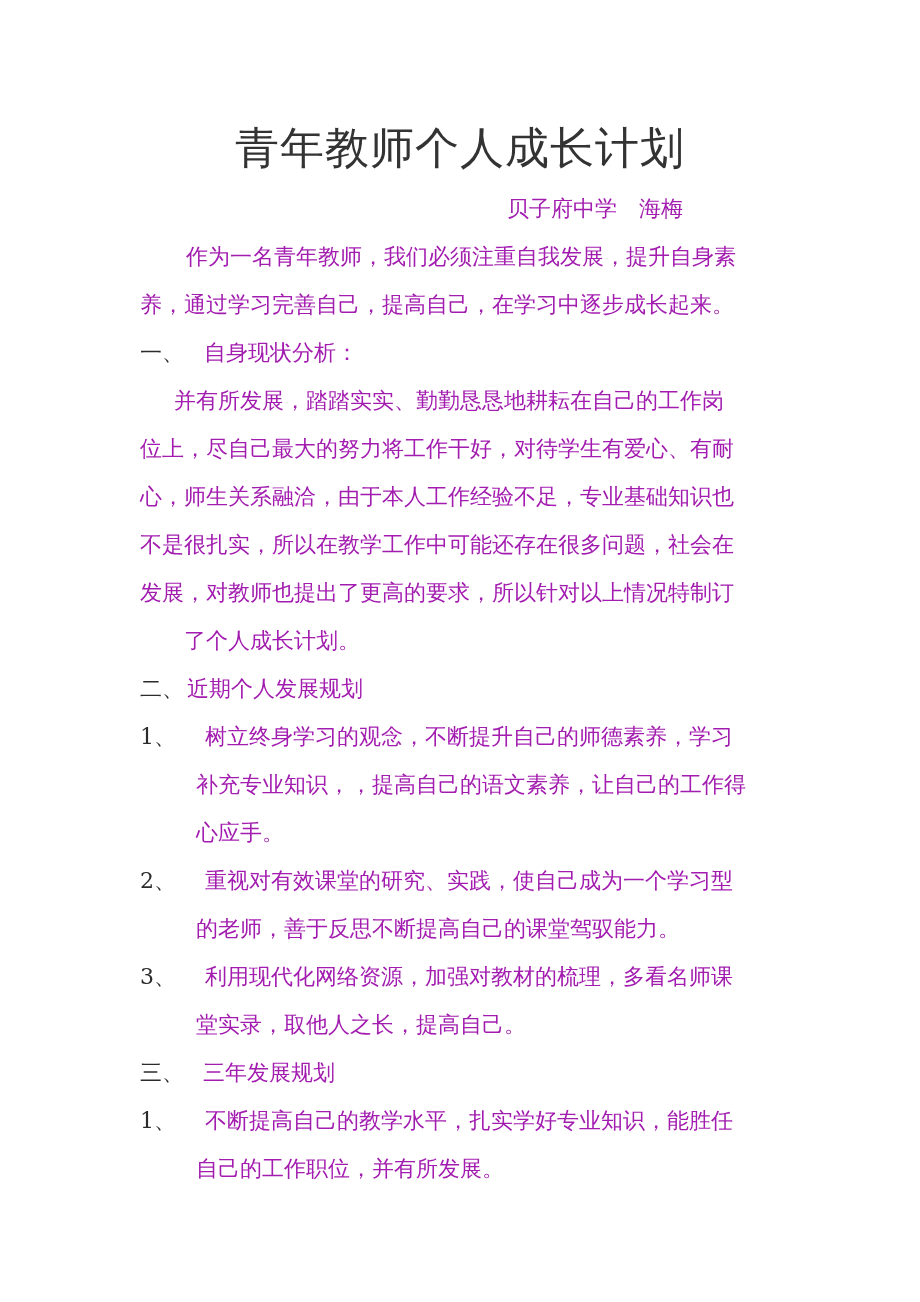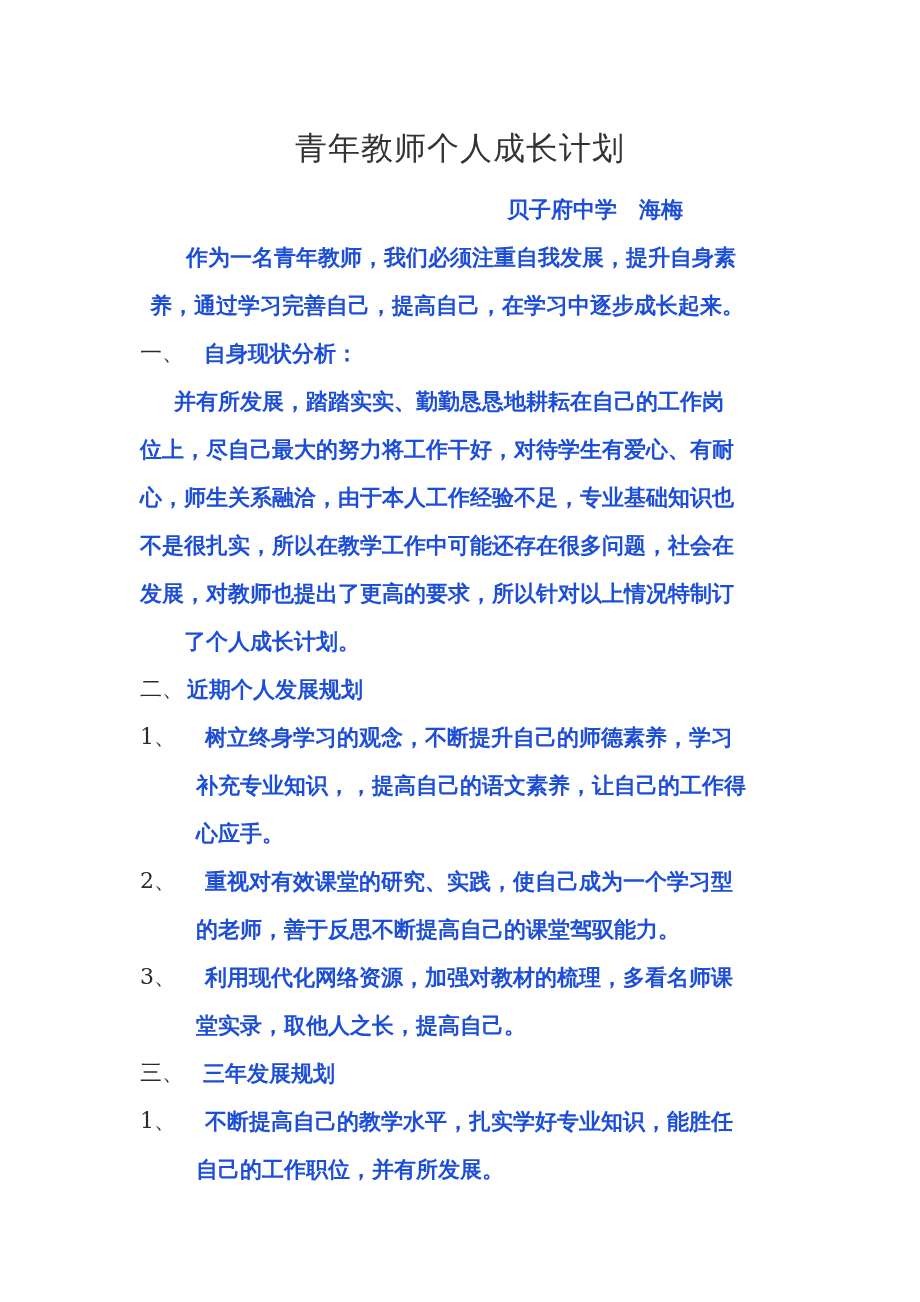--- a/index.html
+++ b/index.html
@@ -7,7 +7,7 @@
            font-family: "DejaVu Serif", "Liberation Serif", serif; color: #2a2a2a; }
     .page { position: absolute; left: 0; top: 0; width: 920px; height: 1302px; background: #fff; }
     .title { position: absolute; left: 0; width: 920px; top: 122px; text-align: center;
-             font-size: 32px; line-height: 52px; color: #333; letter-spacing: 1px; white-space: nowrap; }
+             font-size: 44px; line-height: 52px; color: #333; letter-spacing: 1px; white-space: nowrap; }
     .line { position: absolute; font-size: 22px; line-height: 30px; white-space: nowrap; color: #1d4ed8; font-weight: bold; }
     .author { left: 507px; top: 194px; }
     .num { position: absolute; font-size: 22px; line-height: 30px; white-space: nowrap; color: #2b2b2b; }

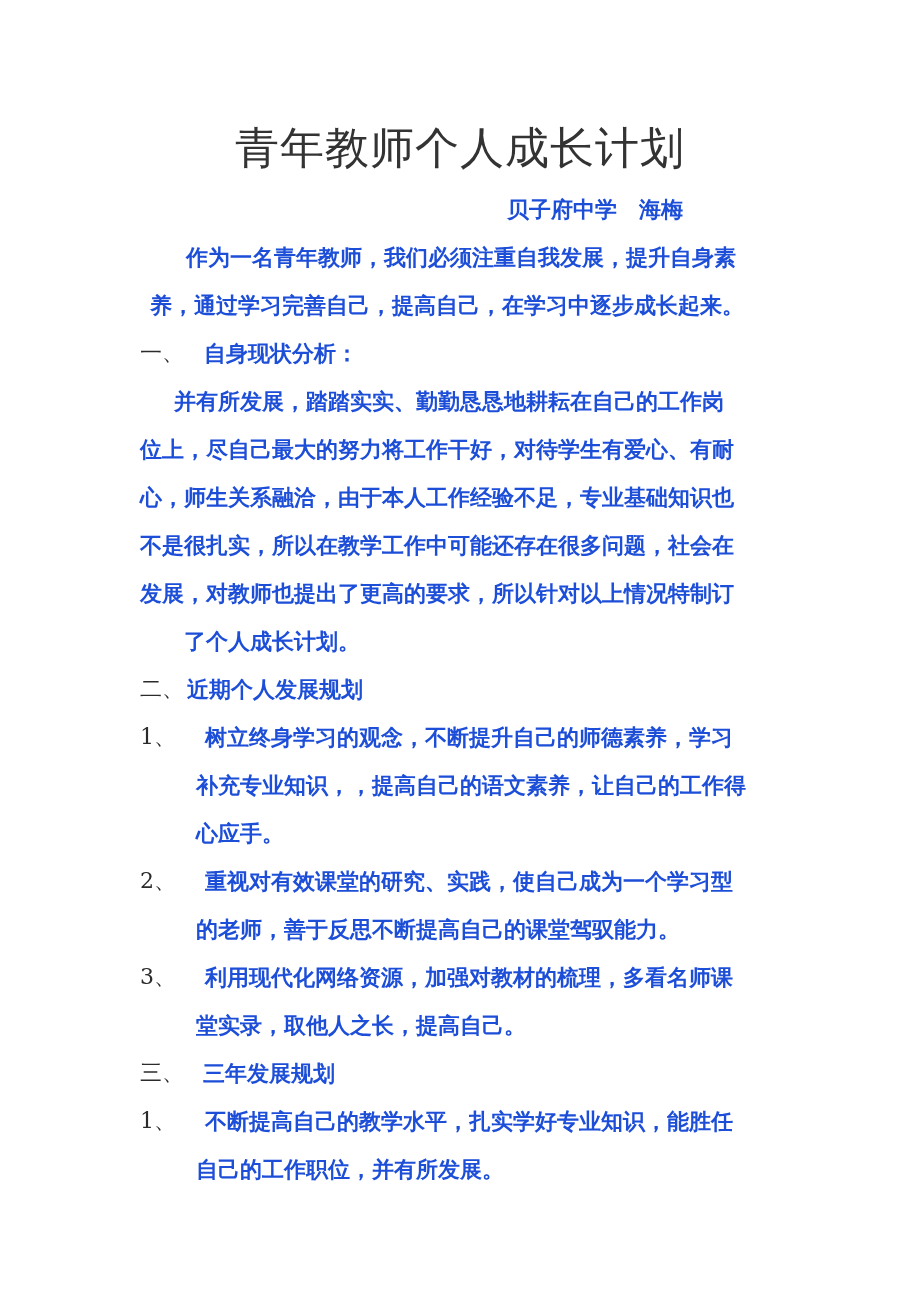--- a/index.html
+++ b/index.html
@@ -8,7 +8,7 @@
     .page { position: absolute; left: 0; top: 0; width: 920px; height: 1302px; background: #fff; }
     .title { position: absolute; left: 0; width: 920px; top: 122px; text-align: center;
              font-size: 44px; line-height: 52px; color: #333; letter-spacing: 1px; white-space: nowrap; }
-    .line { position: absolute; font-size: 22px; line-height: 30px; white-space: nowrap; color: #1d4ed8; font-weight: bold; }
+    .line { position: absolute; font-size: 22px; line-height: 30px; white-space: nowrap; color: #a21caf; }
     .author { left: 507px; top: 194px; }
     .num { position: absolute; font-size: 22px; line-height: 30px; white-space: nowrap; color: #2b2b2b; }
   </style>

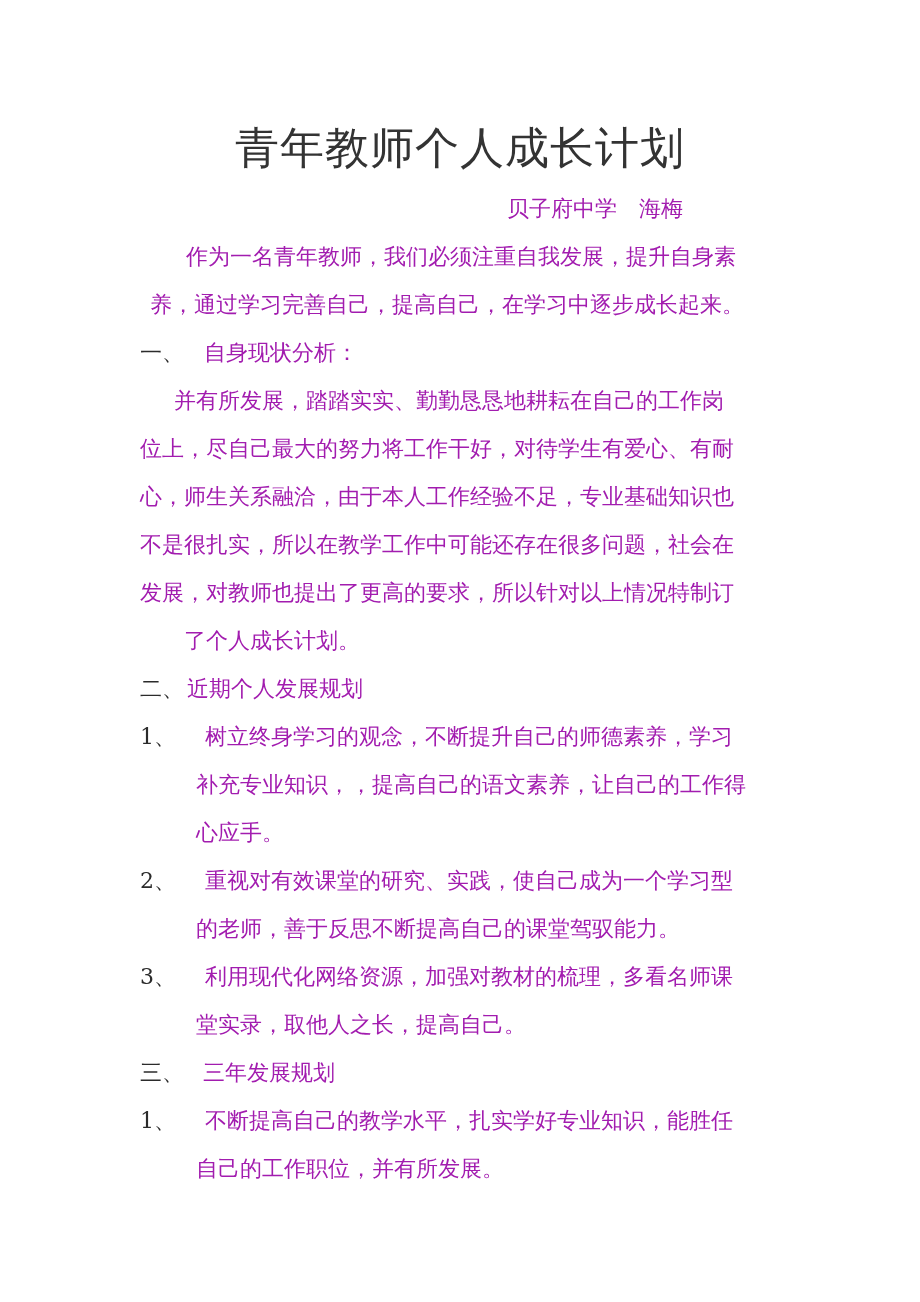--- a/index.html
+++ b/index.html
@@ -21,7 +21,7 @@
   <div class="line author">贝子府中学　海梅</div>
 
   <div class="line" style="left:186px; top:242px;">作为一名青年教师，我们必须注重自我发展，提升自身素</div>
-  <div class="line" style="left:140px; top:290px;margin-left:10px;">养，通过学习完善自己，提高自己，在学习中逐步成长起来。</div>
+  <div class="line" style="left:140px; top:290px;">养，通过学习完善自己，提高自己，在学习中逐步成长起来。</div>
 
   <div class="num" style="left:140px; top:338px;">一、</div>
   <div class="line" style="left:204px; top:338px;">自身现状分析：</div>

